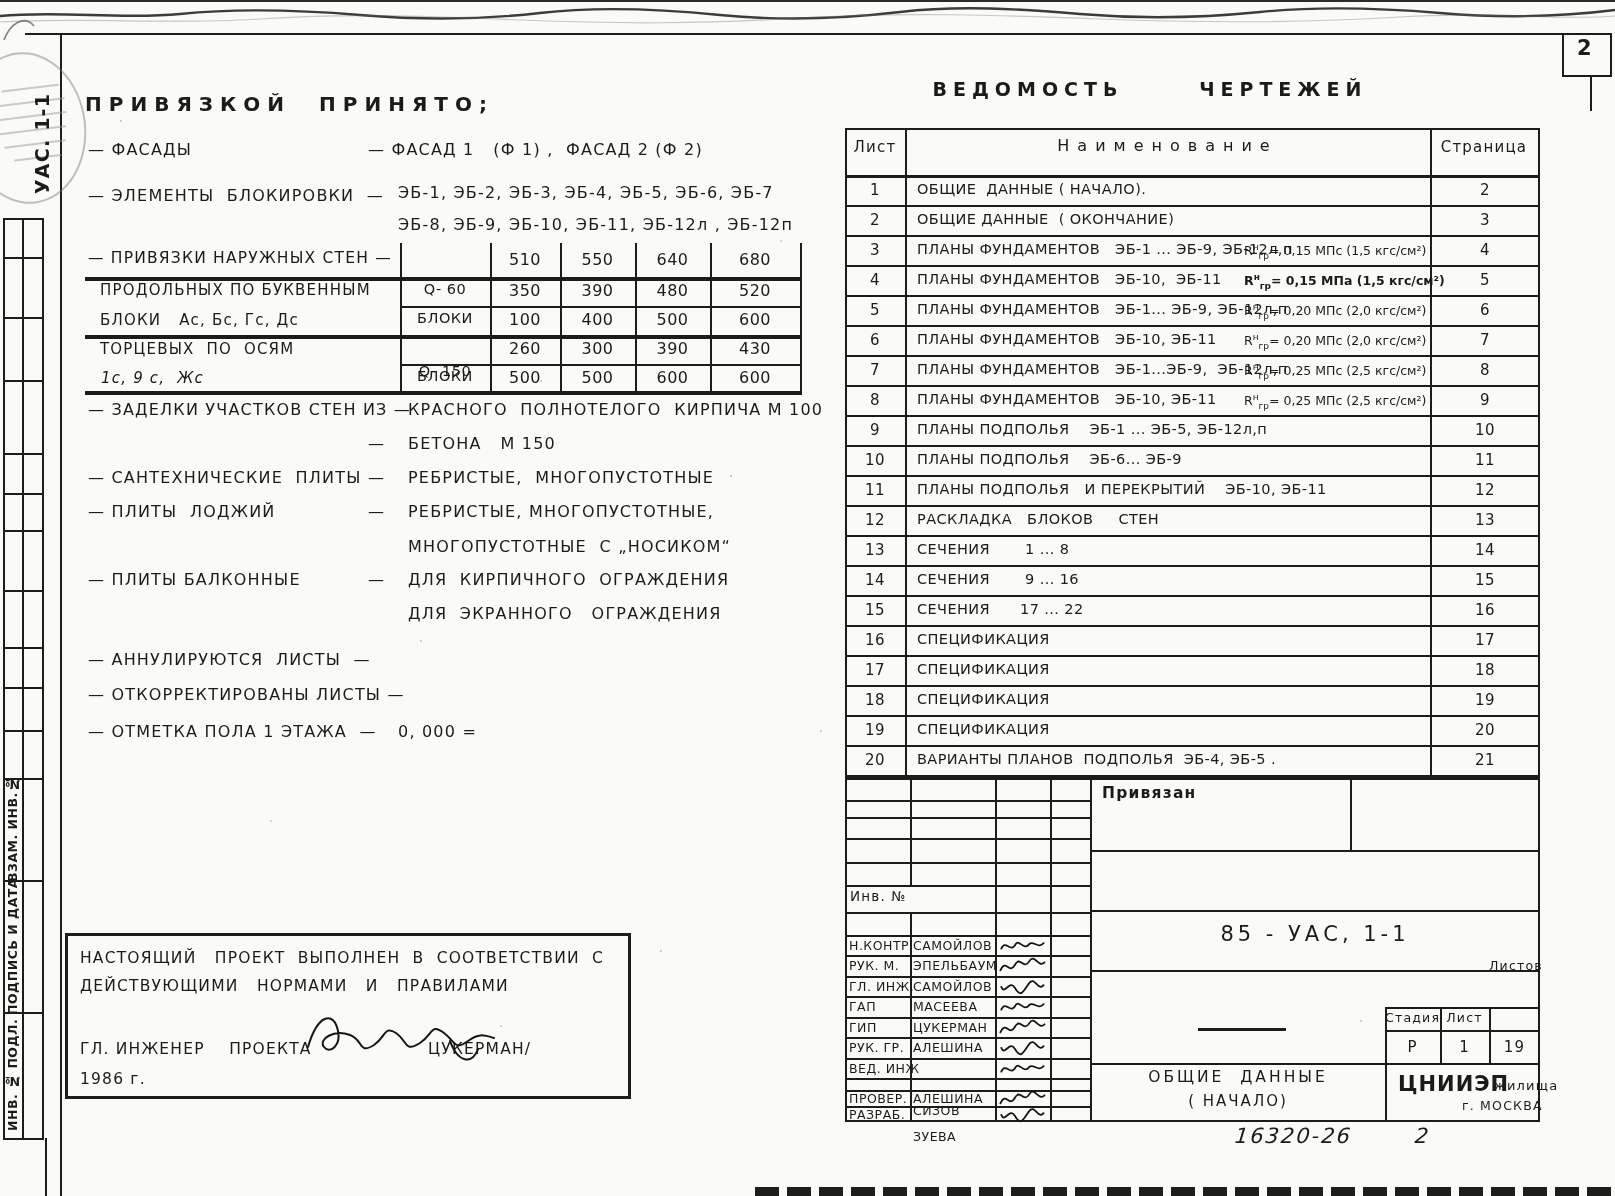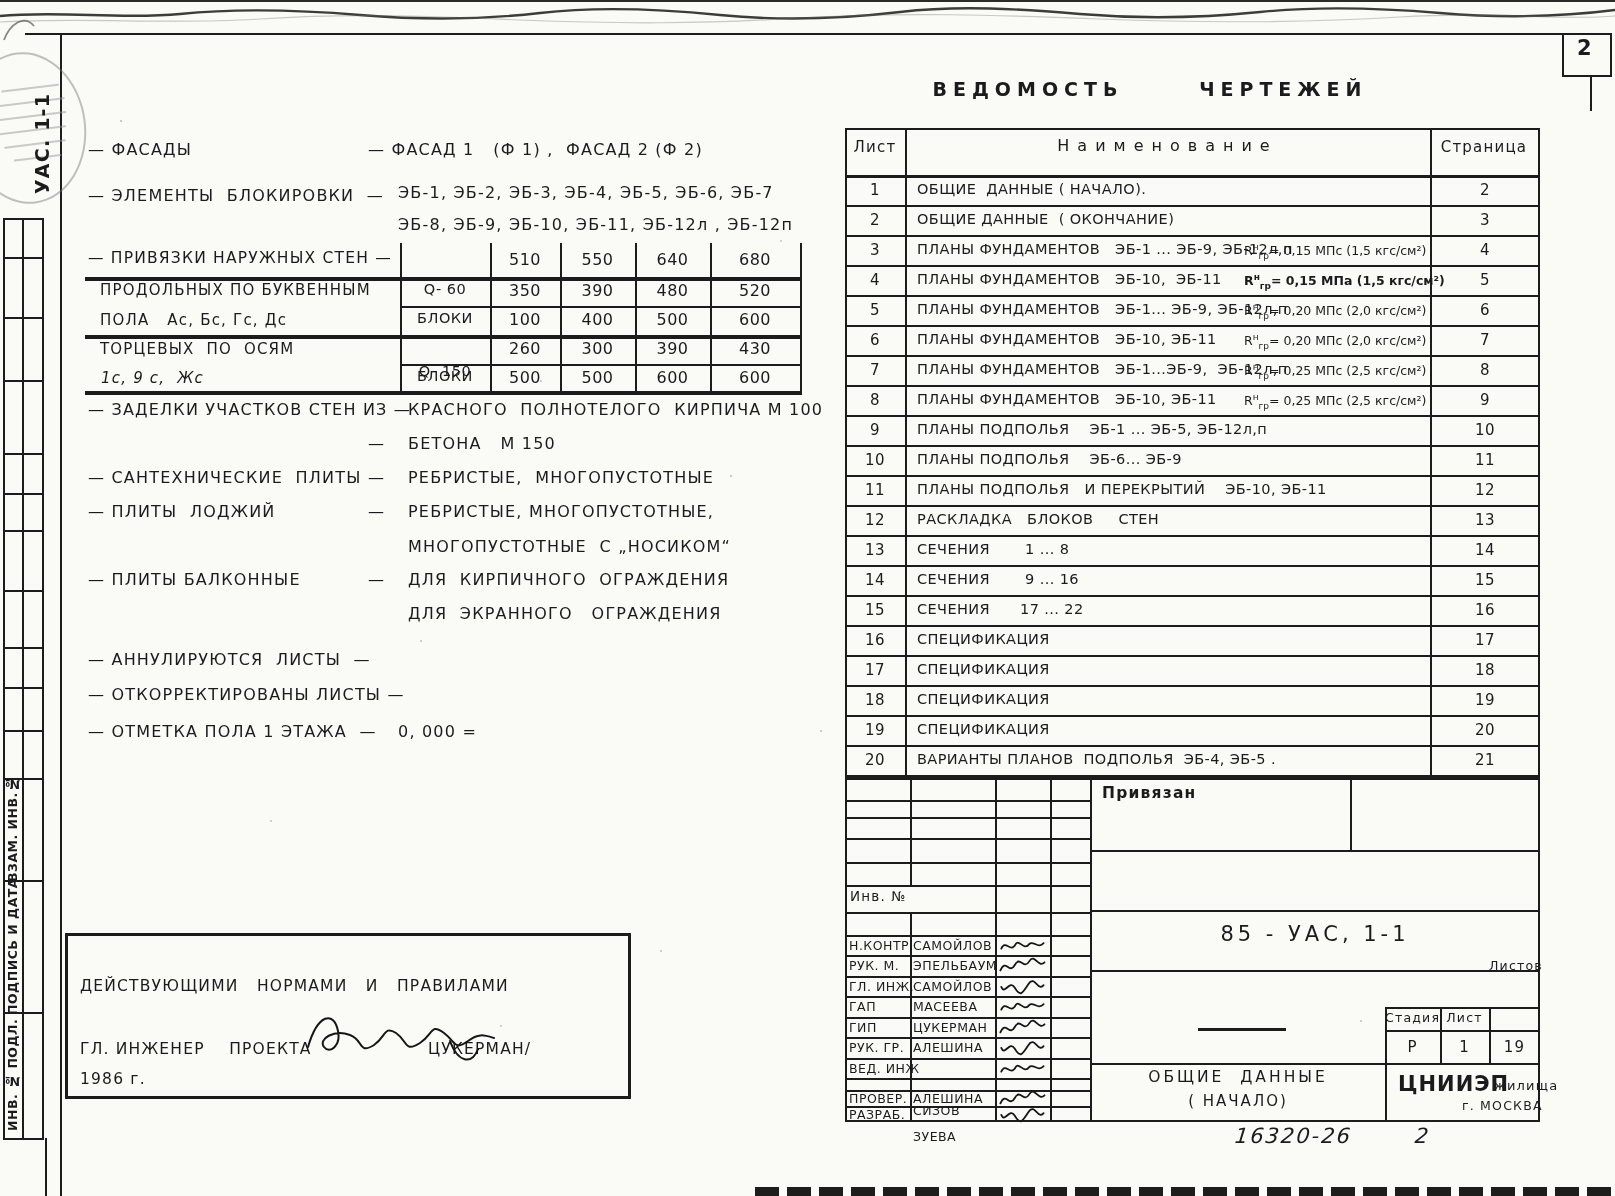--- a/index.html
+++ b/index.html
@@ -55,6 +55,7 @@
   <div class="tx vert" style="left:3px;top:880px;width:19px;height:132px;font-size:12.5px;font-weight:bold;letter-spacing:.5px;">ПОДПИСЬ И ДАТА</div>
   <div class="tx vert" style="left:3px;top:1012px;width:19px;height:126px;font-size:12.5px;font-weight:bold;letter-spacing:.5px;">ИНВ. № ПОДЛ.</div>
 
+  <div class="tx" style="left:85px;top:92px;font-size:20px;font-weight:bold;letter-spacing:7px;">ПРИВЯЗКОЙ  ПРИНЯТО;</div>
 
   <div class="tx" style="left:88px;top:140px;font-size:16px;">— ФАСАДЫ</div>
   <div class="tx" style="left:368px;top:140px;font-size:16px;">— ФАСАД 1   (Ф 1) ,  ФАСАД 2 (Ф 2)</div>

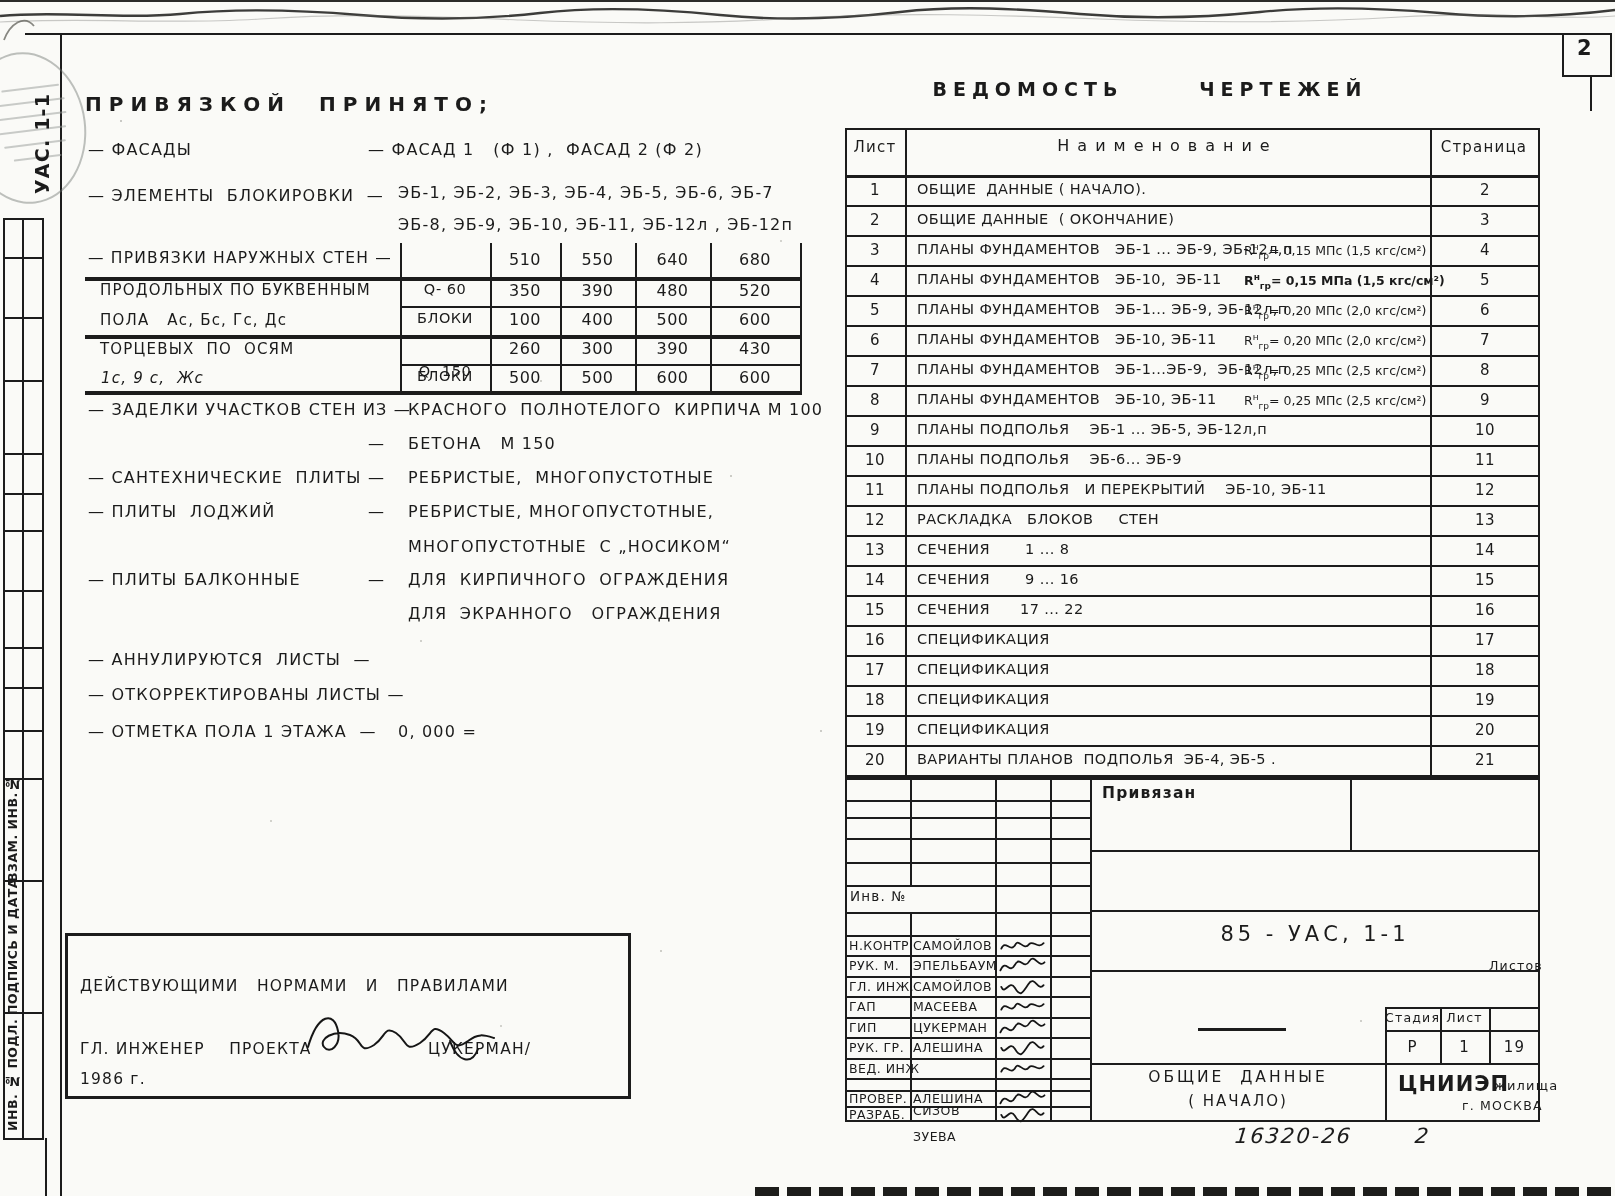--- a/index.html
+++ b/index.html
@@ -66,7 +66,7 @@
 
   <div class="tx" style="left:88px;top:249px;font-size:15.5px;">— ПРИВЯЗКИ НАРУЖНЫХ СТЕН —</div>
   <div class="tx" style="left:100px;top:281px;font-size:15px;">ПРОДОЛЬНЫХ ПО БУКВЕННЫМ</div>
-  <div class="tx" style="left:100px;top:311px;font-size:15px;">ПОЛА   Ас, Бс, Гс, Дс</div>
+  <div class="tx" style="left:100px;top:311px;font-size:15px;">БЛОКИ   Ас, Бс, Гс, Дс</div>
   <div class="tx" style="left:100px;top:340px;font-size:15px;">ТОРЦЕВЫХ  ПО  ОСЯМ</div>
   <div class="tx" style="left:101px;top:369px;font-size:15px;font-style:italic;">1с, 9 с,  Жс</div>
   <div id="wall-table">

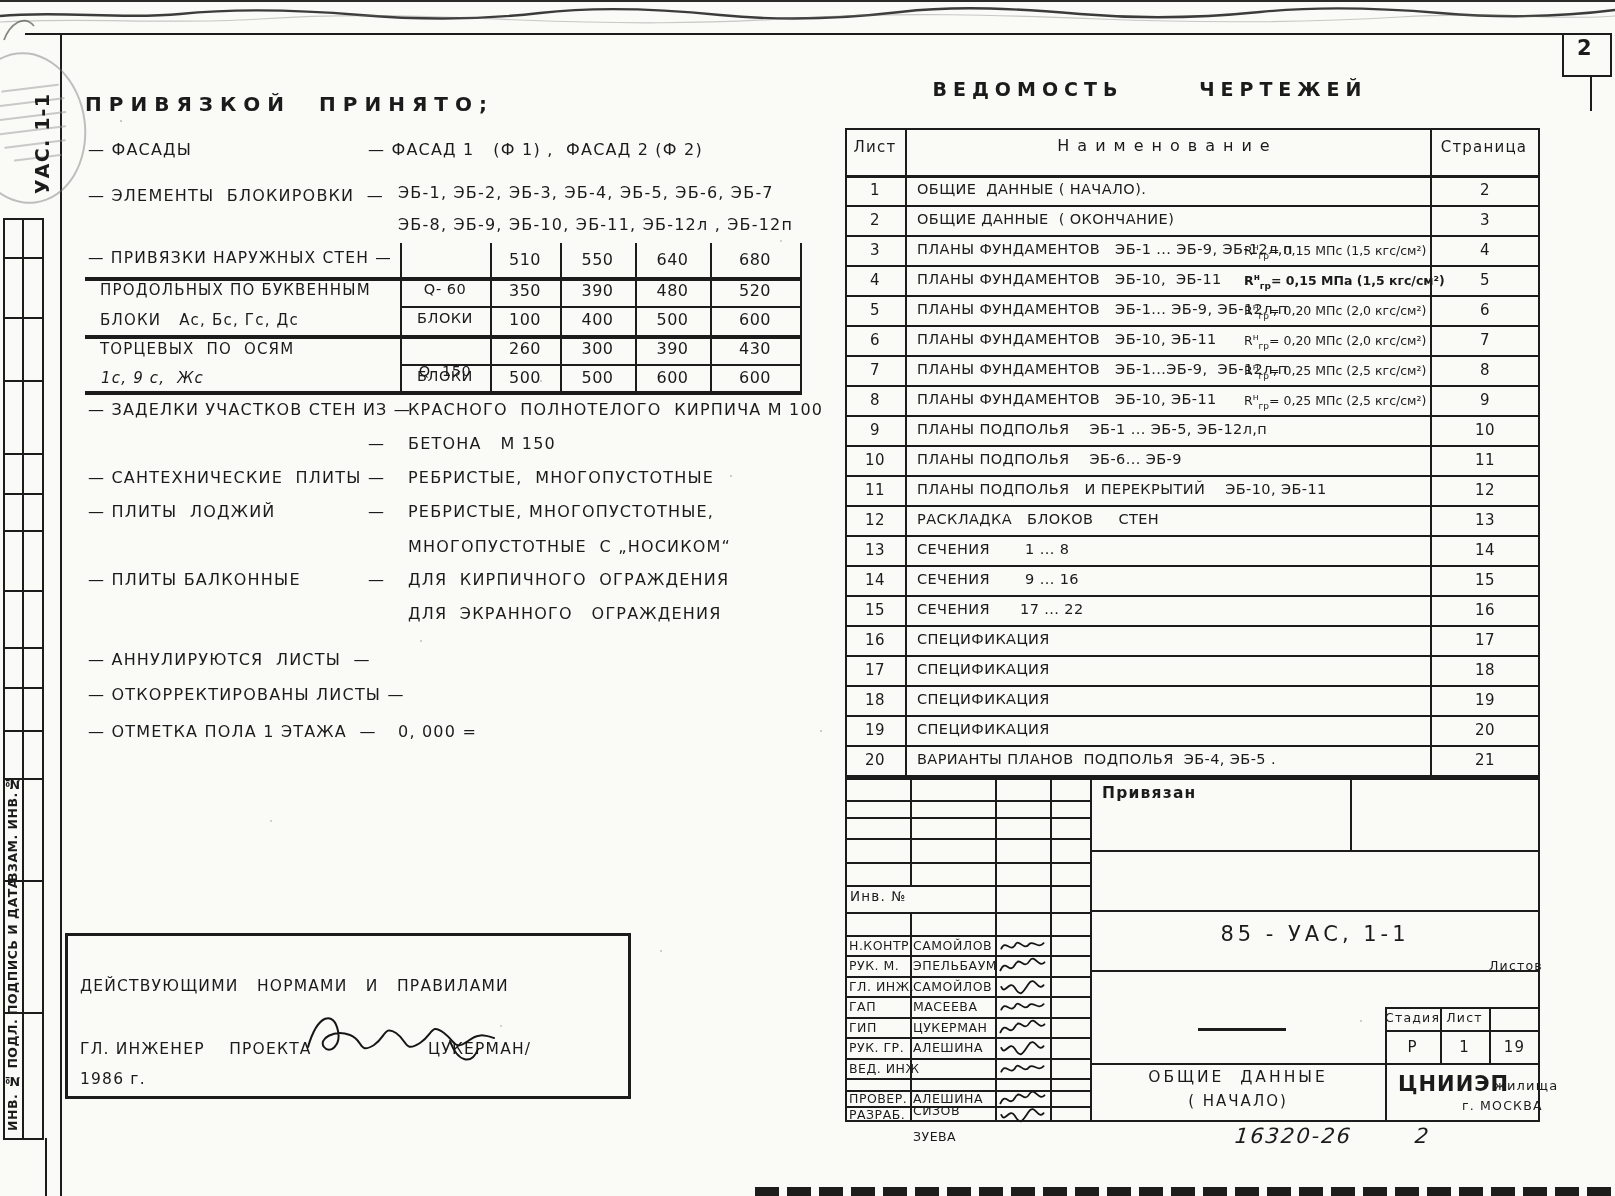--- a/index.html
+++ b/index.html
@@ -132,6 +132,7 @@
   <div class="tx" style="left:398px;top:722px;font-size:16px;">0, 000 =</div>
 
   <div style="position:absolute;left:65px;top:933px;width:560px;height:160px;border:3px solid #1c1c1c;"></div>
+  <div class="tx" style="left:80px;top:949px;font-size:15.5px;">НАСТОЯЩИЙ   ПРОЕКТ  ВЫПОЛНЕН  В  СООТВЕТСТВИИ  С</div>
   <div class="tx" style="left:80px;top:977px;font-size:15.5px;">ДЕЙСТВУЮЩИМИ   НОРМАМИ   И   ПРАВИЛАМИ</div>
   <div class="tx" style="left:80px;top:1040px;font-size:15.5px;">ГЛ. ИНЖЕНЕР    ПРОЕКТА</div>
   <div class="tx" style="left:428px;top:1040px;font-size:15.5px;">ЦУКЕРМАН/</div>

